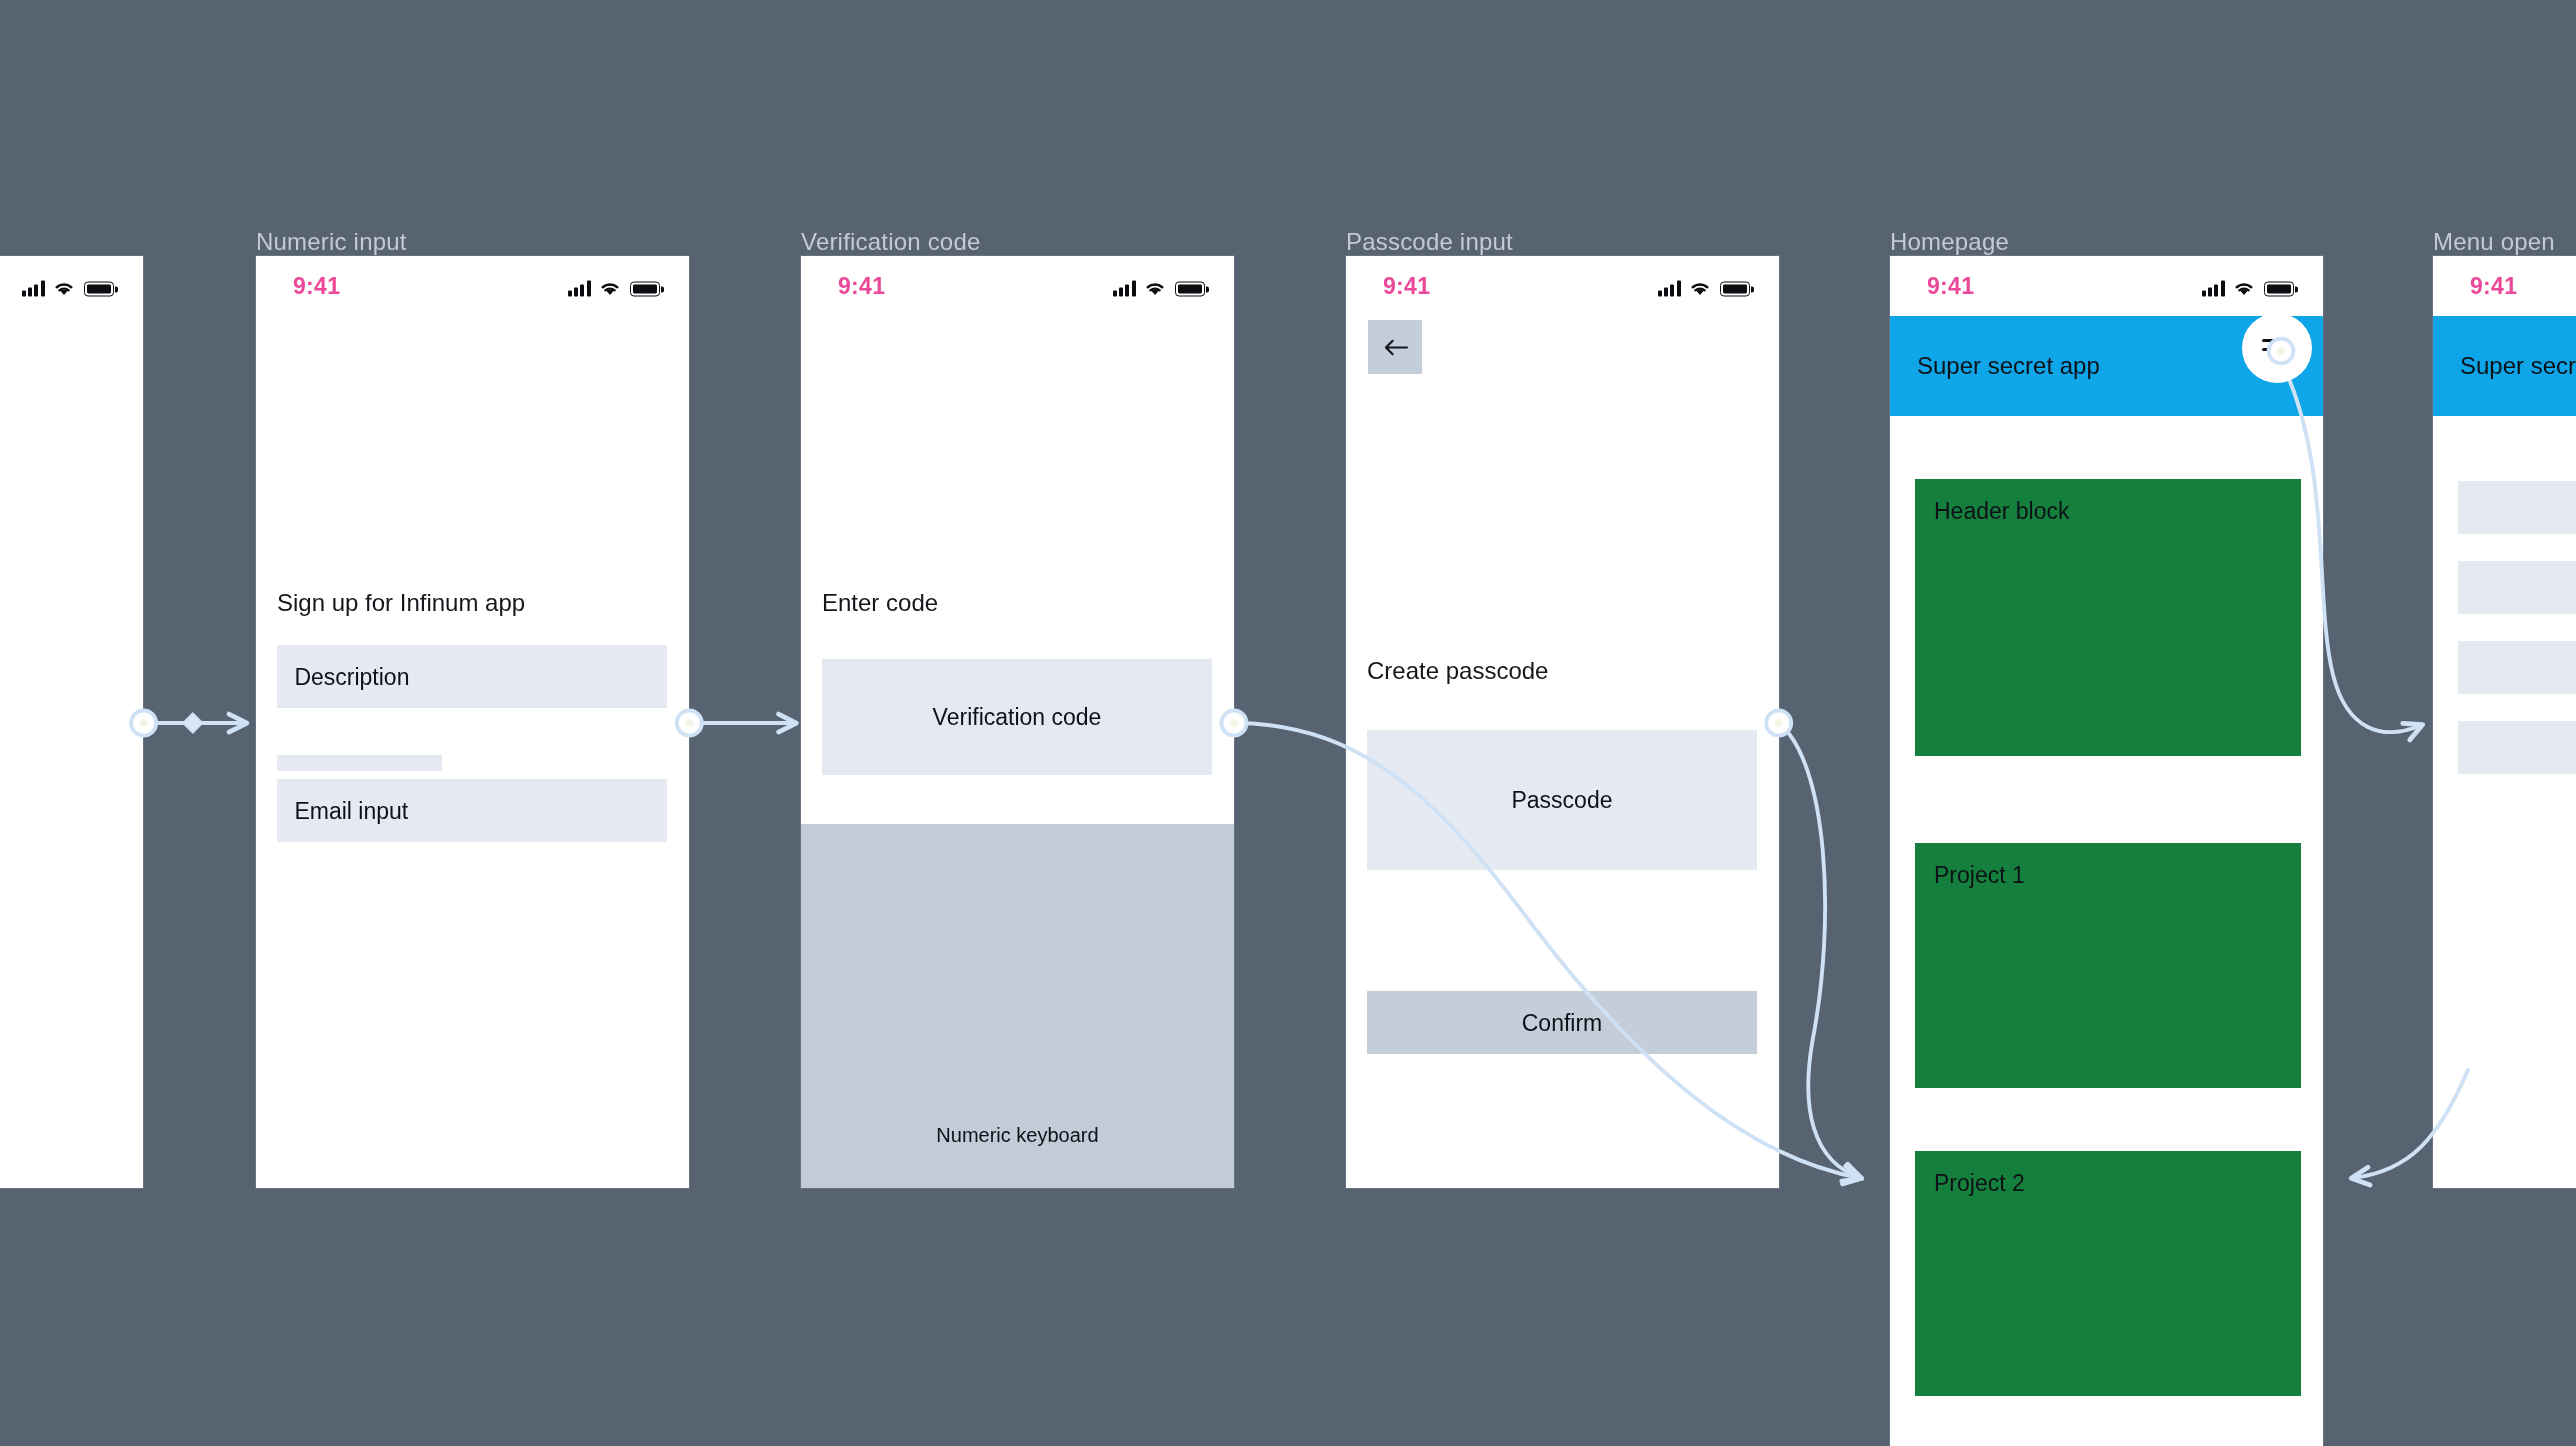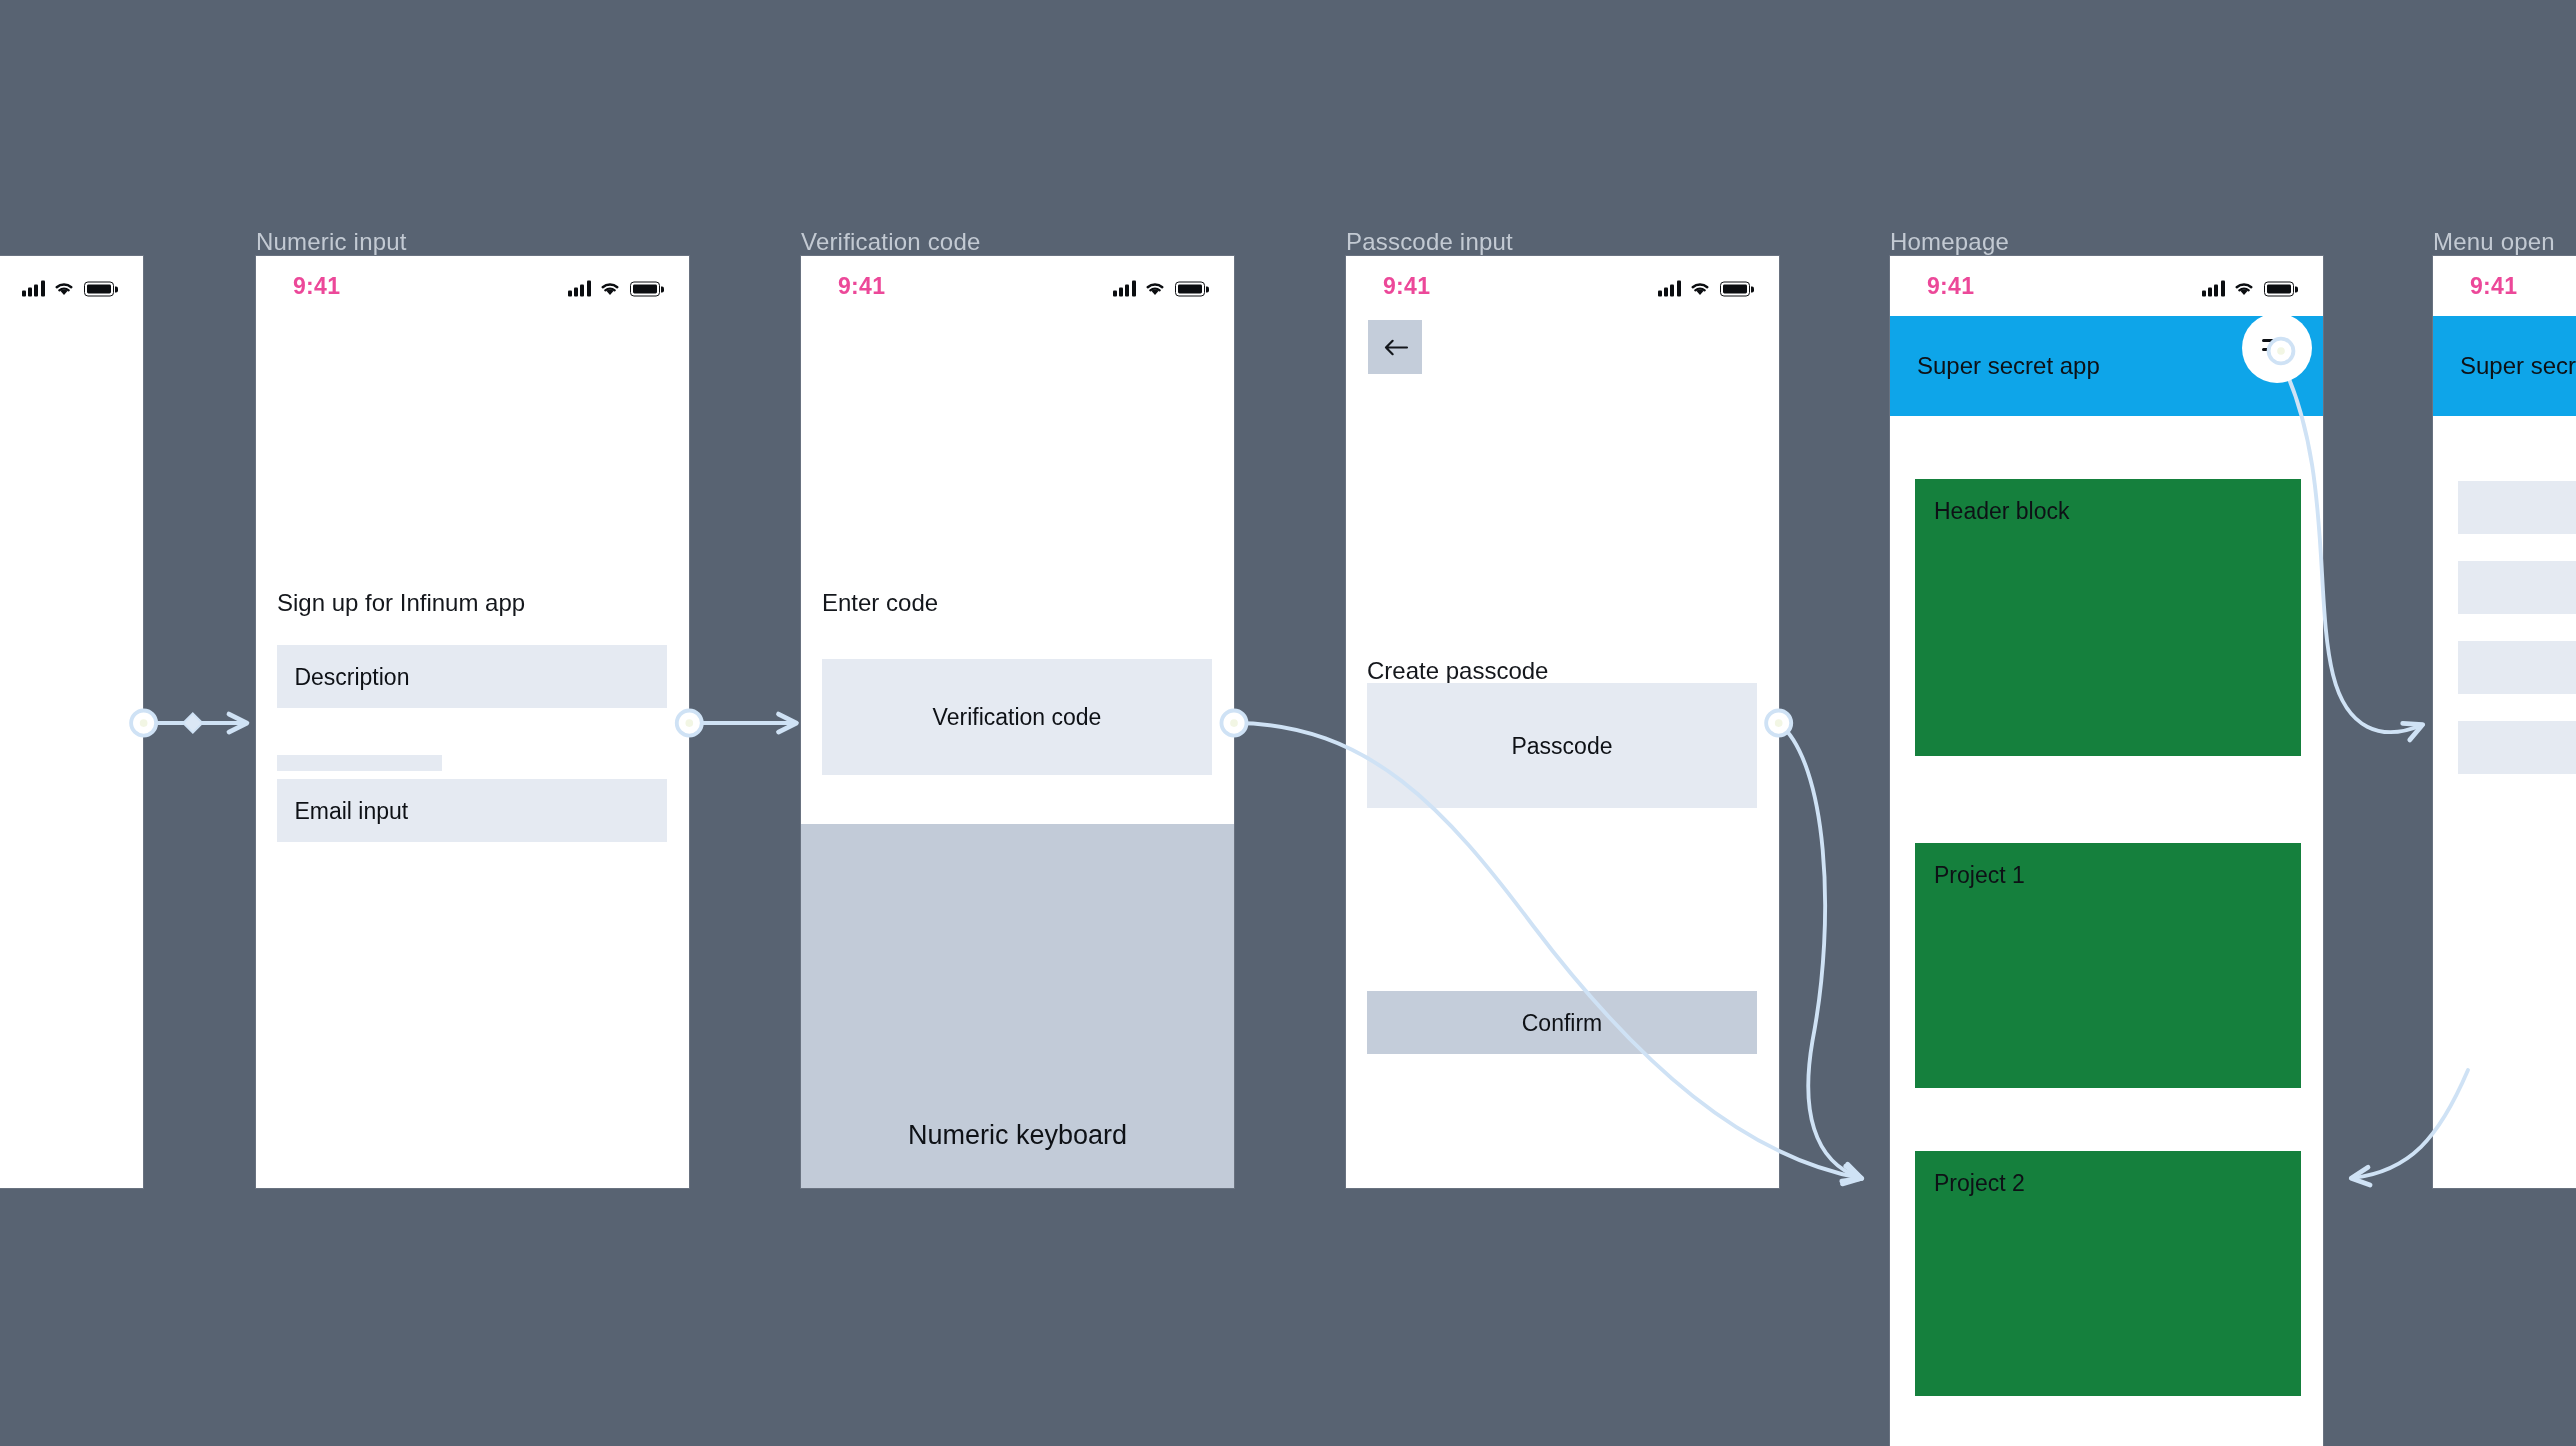--- a/index.html
+++ b/index.html
@@ -229,7 +229,7 @@
       </span>
     </div>
     <div class="ph-title" style="left:21px;top:401px;">Create passcode</div>
-    <div class="field" style="left:21px;top:427px;width:390px;height:125px;">
+    <div class="field" style="left:21px;top:474px;width:390px;height:140px;">
       <span class="field-label center">Passcode</span>
     </div>
     <div class="btn" style="left:21px;top:735px;width:390px;height:63px;">

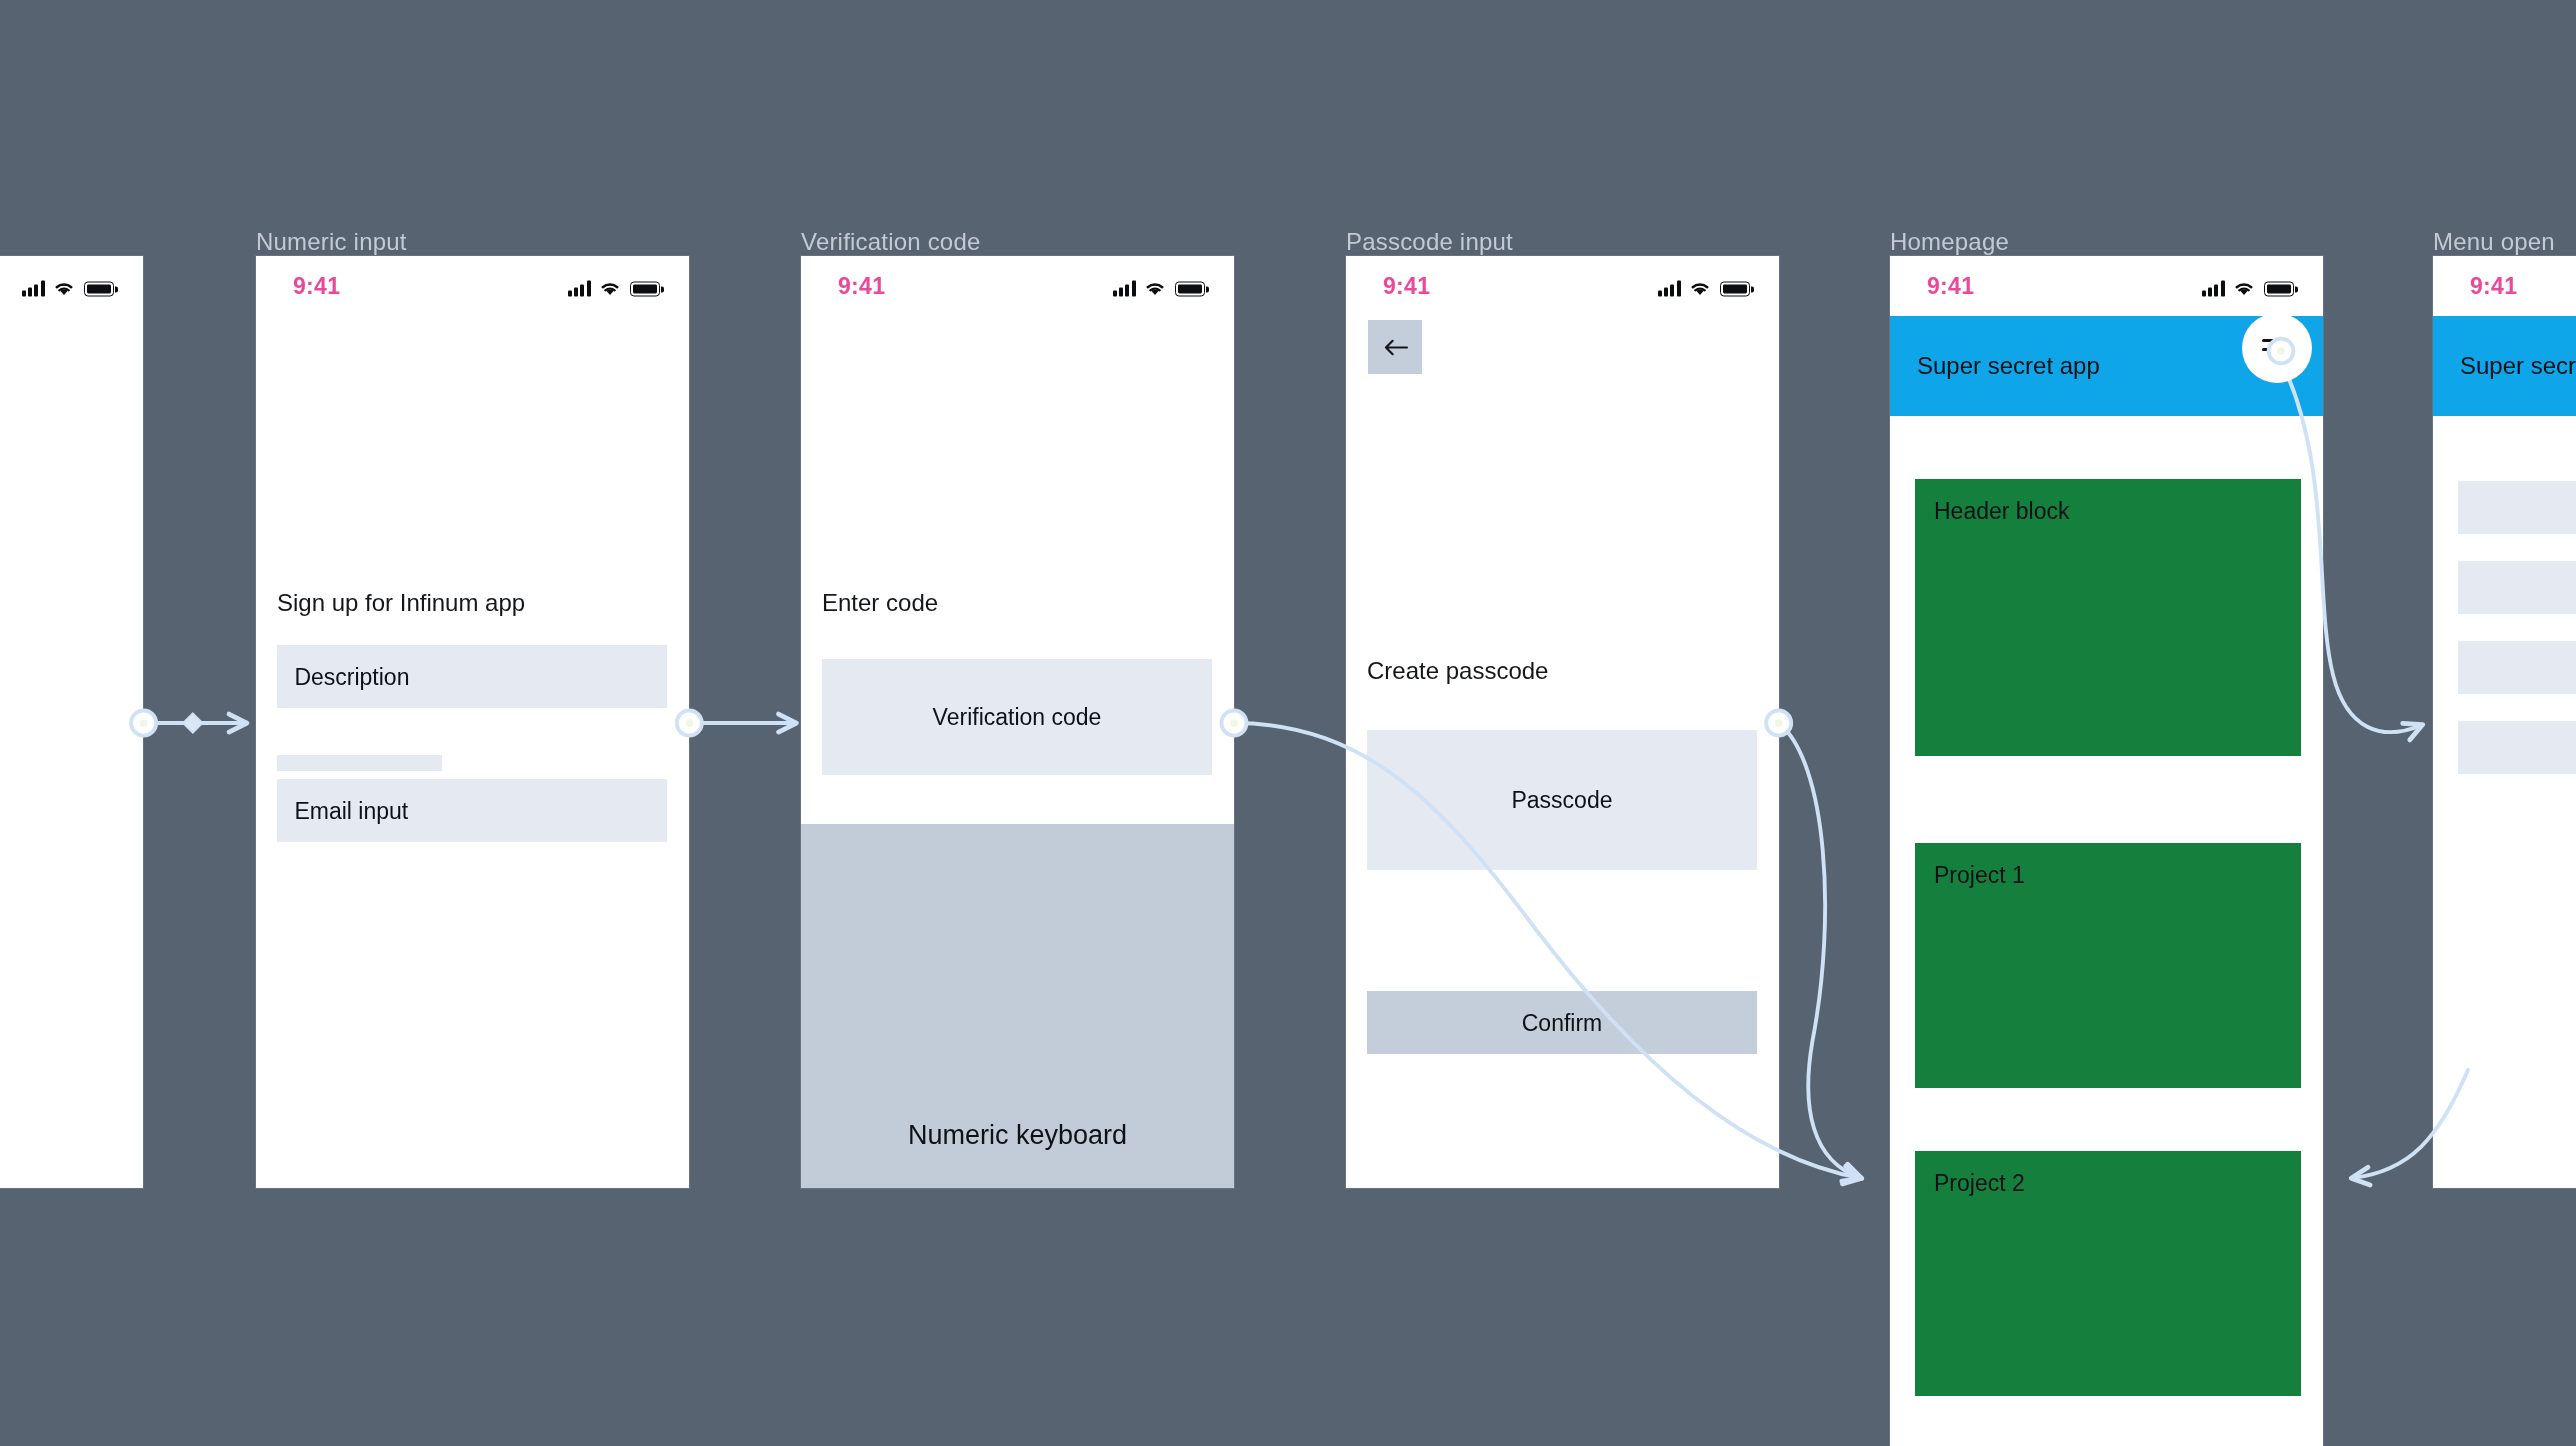--- a/index.html
+++ b/index.html
@@ -84,7 +84,7 @@
   }
   .kbd .lbl{
     position:absolute;left:0;right:0;top:50%;transform:translateY(-50%);
-    text-align:center;font-size:27px;color:#0e1116;
+    text-align:center;font-size:20px;color:#0e1116;
   }
   .minibar{position:absolute;background:#e5eaf2;}
   .appbar{

